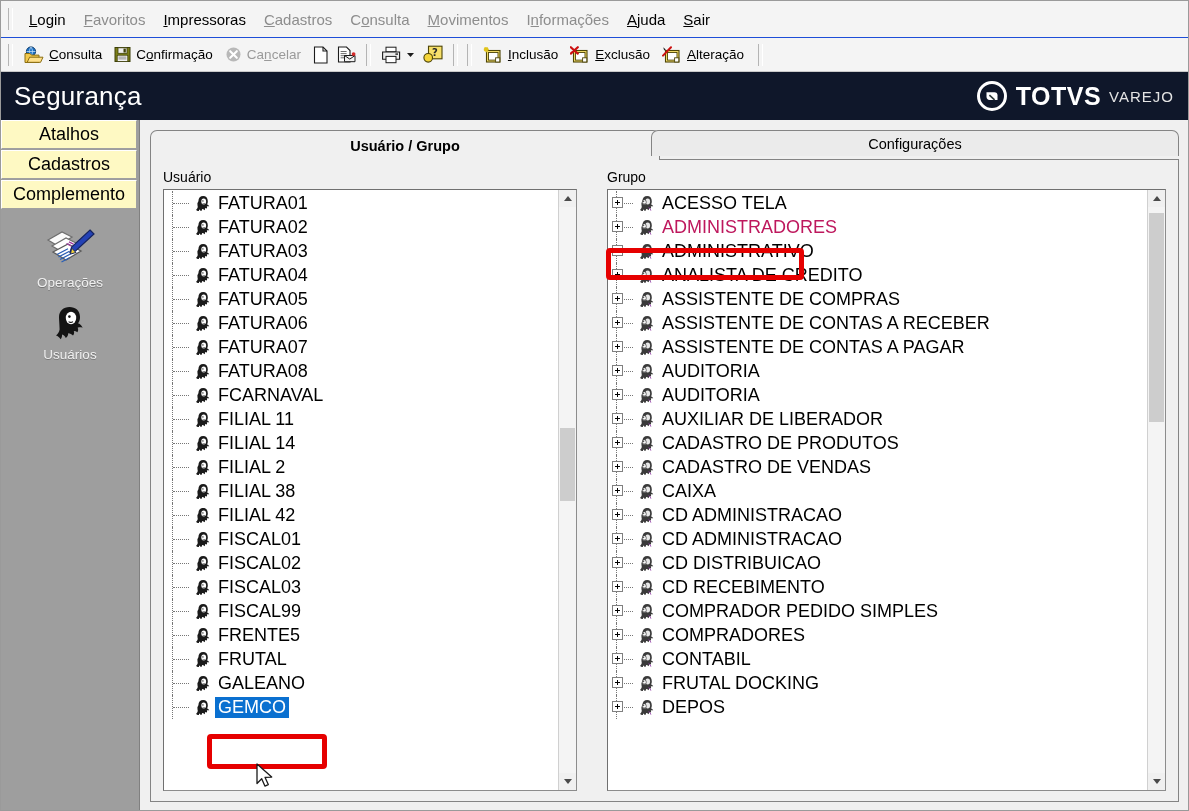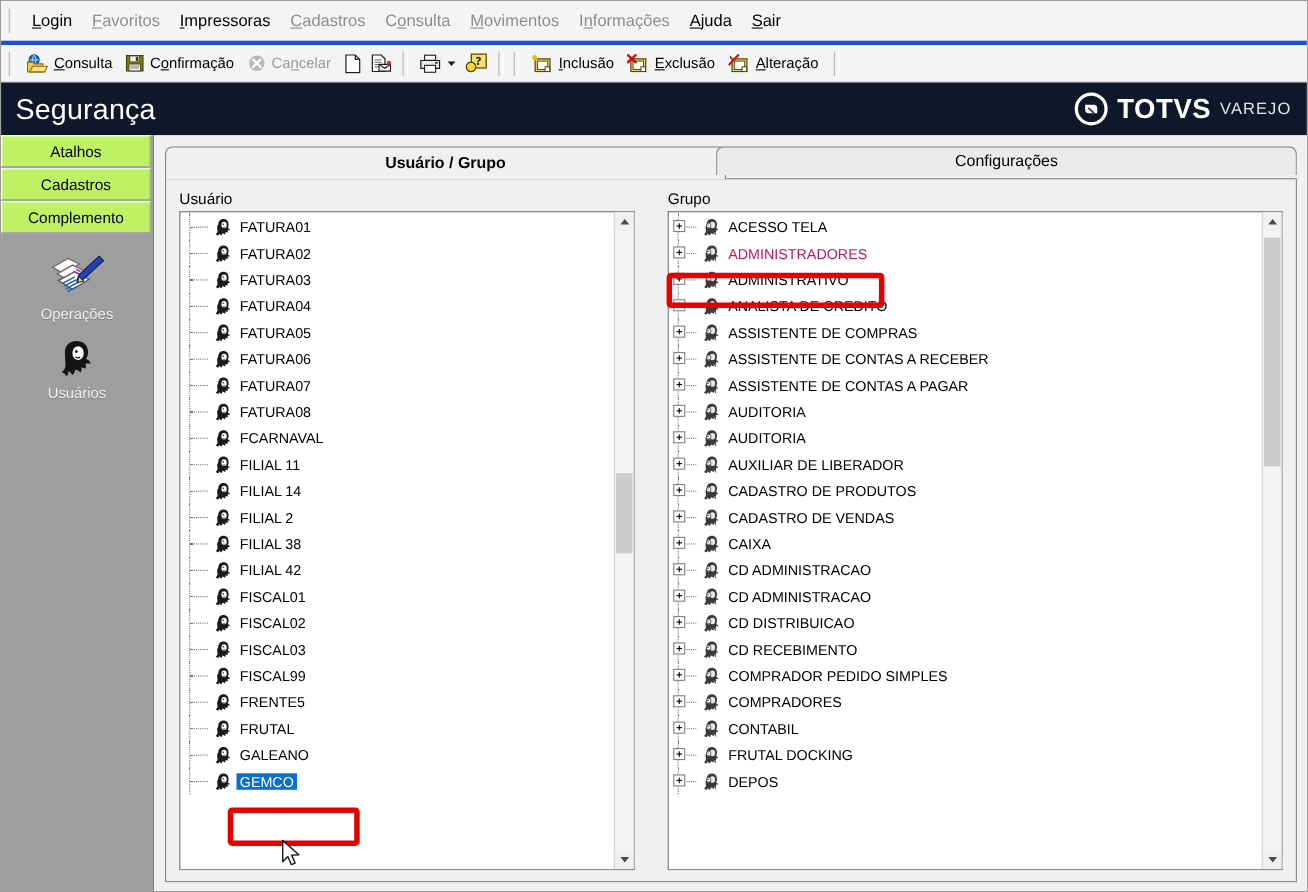--- a/index.html
+++ b/index.html
@@ -34,7 +34,7 @@
     display: flex;
     align-items: center;
     padding-left: 4px;
-    border-bottom: 4px solid #1d4ed8;
+    border-bottom: 1px solid #1d4ed8;
     flex: none;
   }
   .grip {

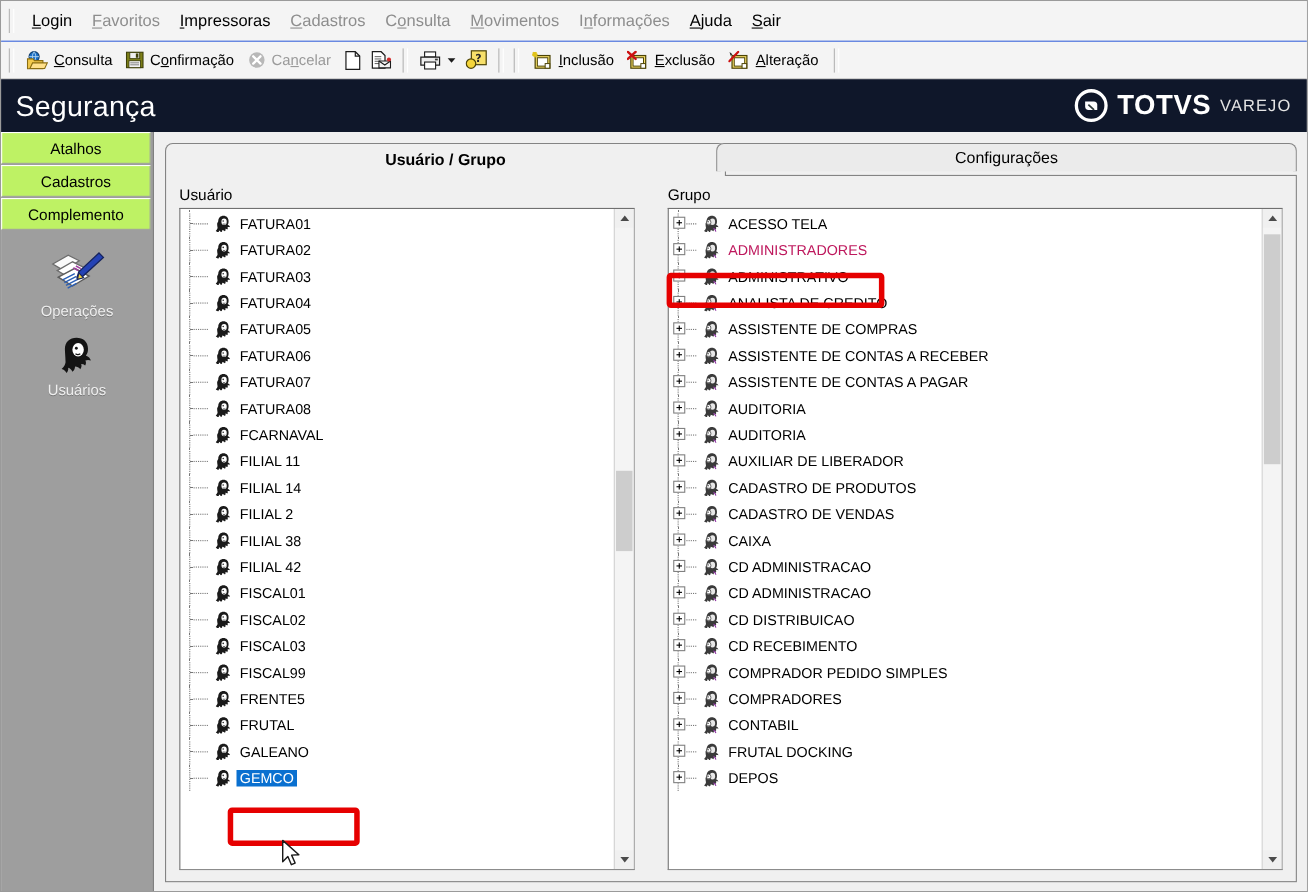--- a/index.html
+++ b/index.html
@@ -140,7 +140,7 @@
   }
   .side-tab {
     height: 27px;
-    background: #bef264;
+    background: #fef9c3;
     border: 1px solid #a0a0a0;
     border-top: 1px solid #ffffff;
     border-left: 1px solid #ffffff;
@@ -148,7 +148,7 @@
     display: flex;
     align-items: center;
     justify-content: center;
-    font-size: 14px;
+    font-size: 18px;
     cursor: default;
   }
   .side-icons {

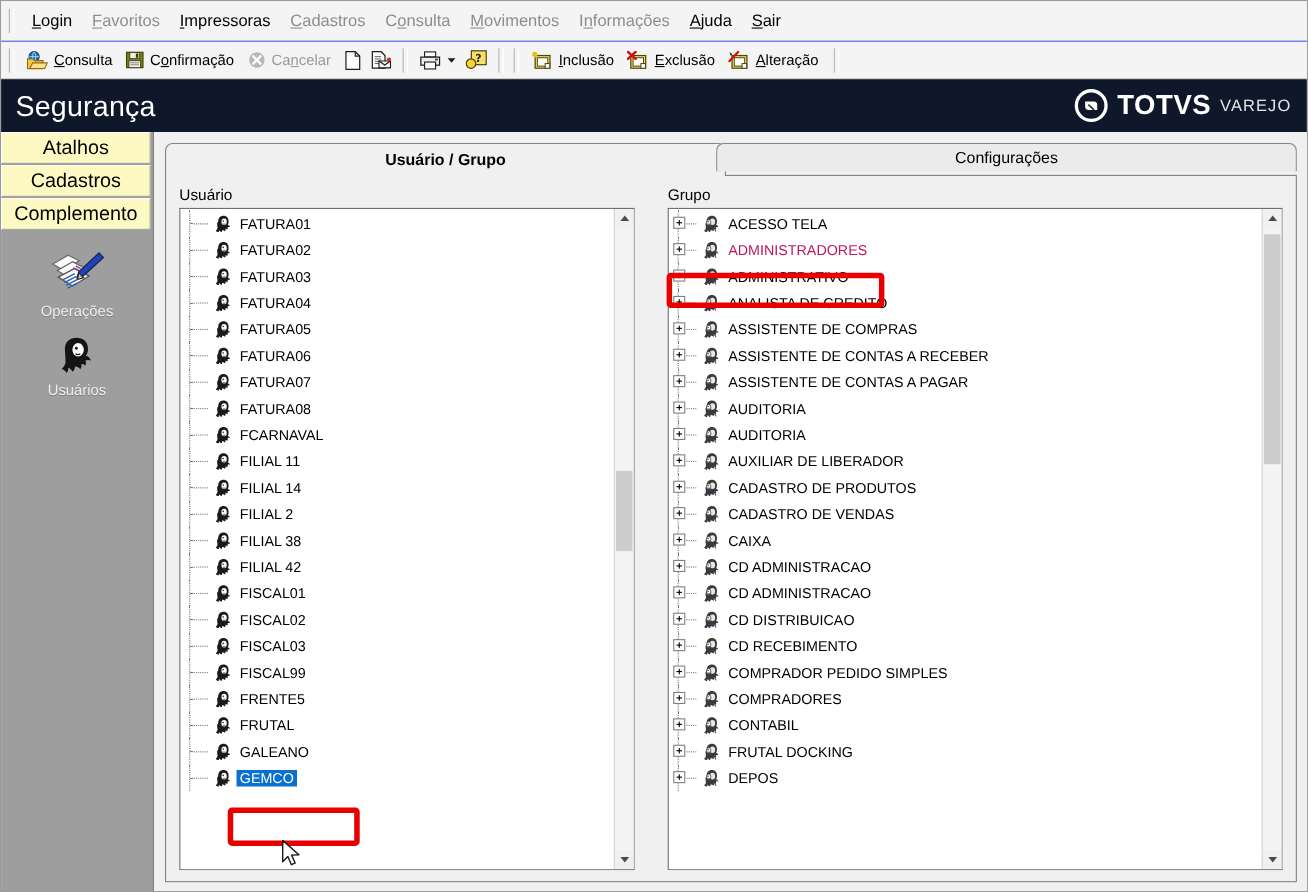--- a/index.html
+++ b/index.html
@@ -269,7 +269,7 @@
     display: flex;
     align-items: center;
     white-space: nowrap;
-    font-size: 13px;
+    font-size: 18px;
     padding-left: 4px;
     cursor: default;
   }

